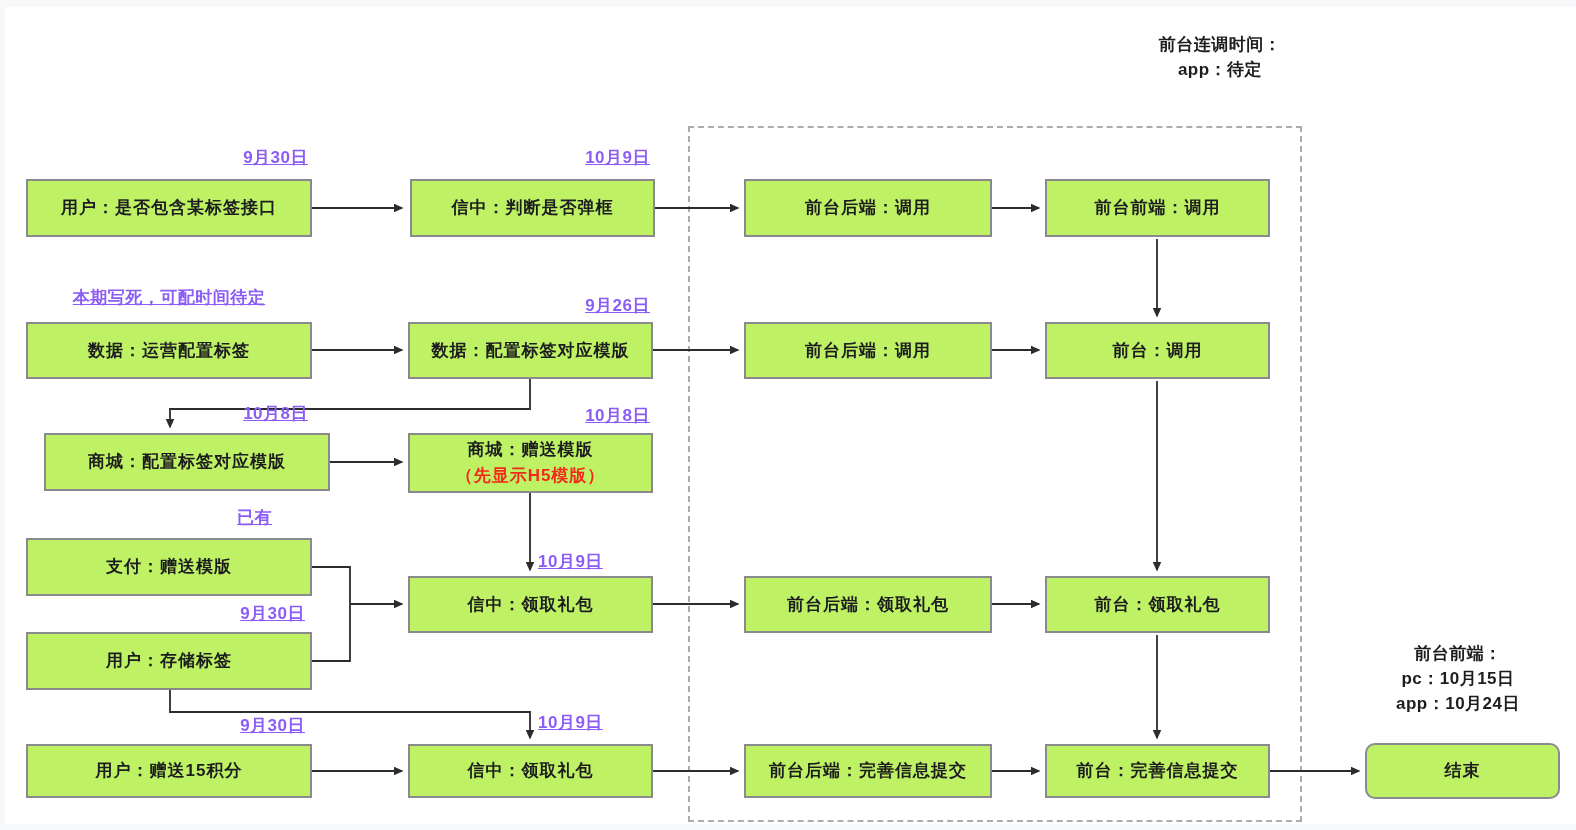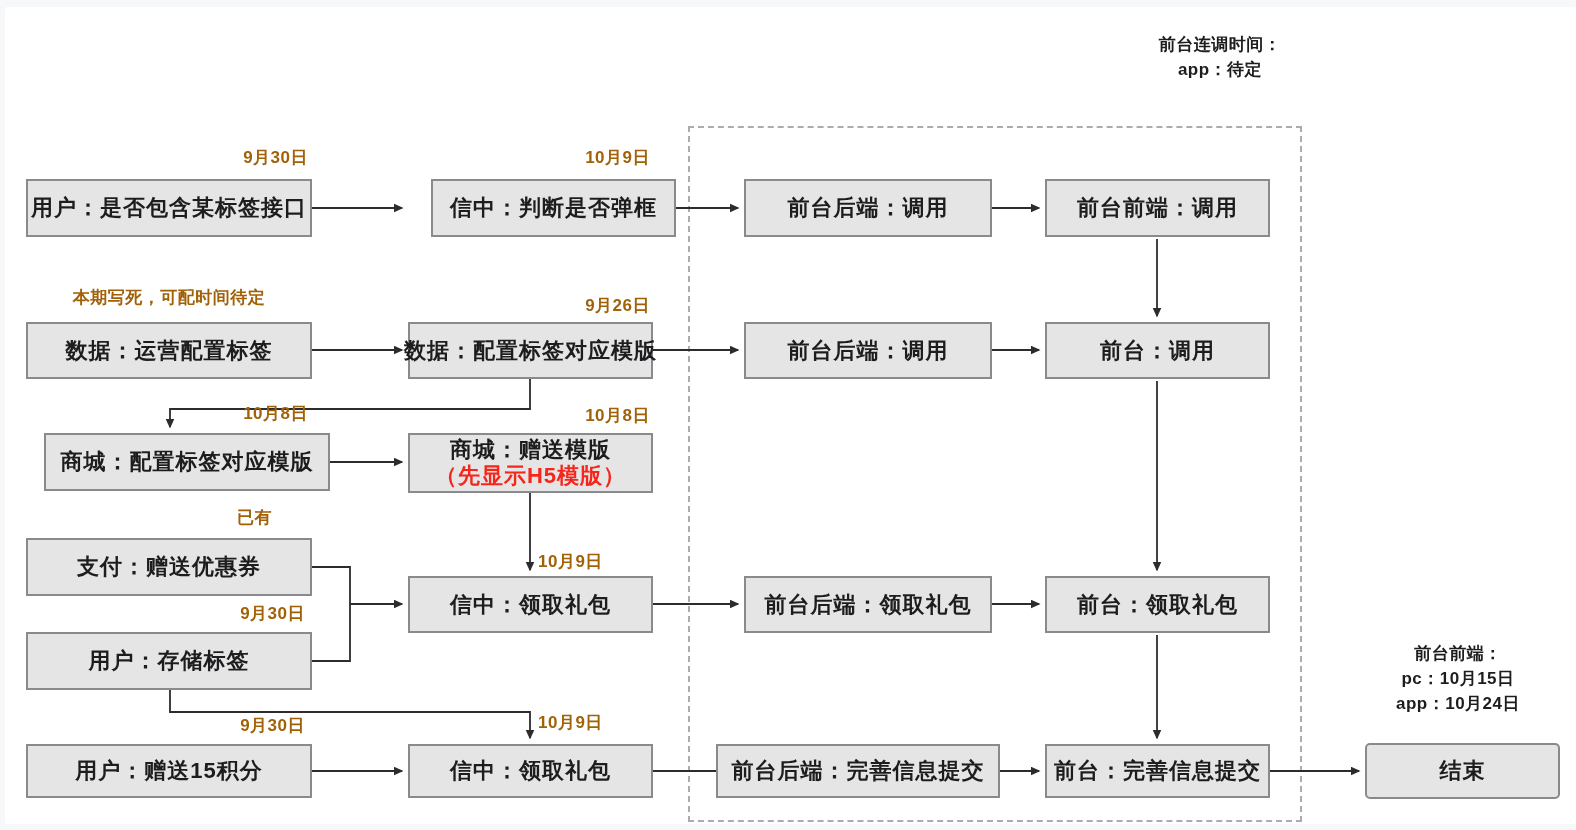--- a/index.html
+++ b/index.html
@@ -35,8 +35,8 @@
   .node.terminal { border-radius: 5px; }
   .node .sub { color: #f5271d; }
   .lbl {
-    position: absolute; font-size: 17px; font-weight: 600; color: #a16207;
-    white-space: nowrap; letter-spacing: 0.5px; z-index: 3;
+    position: absolute; font-size: 17px; font-weight: 600; color: #8b5cf6;
+    white-space: nowrap; letter-spacing: 0.5px; z-index: 3; text-decoration: underline;
   }
   .ann {
     position: absolute; text-align: center; font-size: 17px; font-weight: 600;

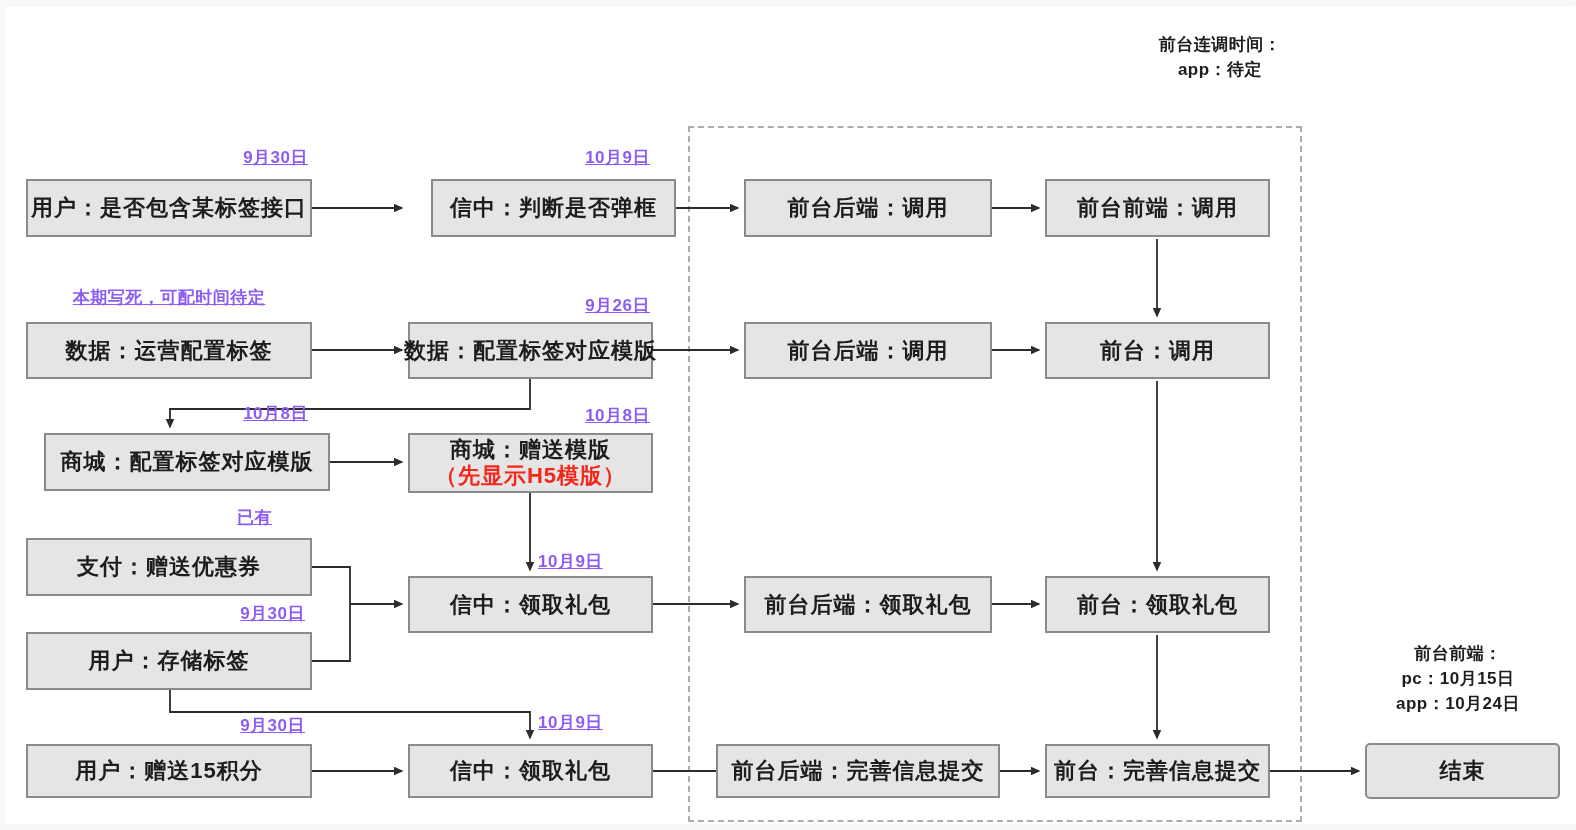--- a/index.html
+++ b/index.html
@@ -27,9 +27,9 @@
     border: 2px dashed #ababb0; background: transparent;
   }
   .node {
-    position: absolute; background: #e5e5e5; border: 2px solid #89898e;
+    position: absolute; background: #bef264; border: 2px solid #89898e;
     display: flex; flex-direction: column; align-items: center; justify-content: center;
-    font-size: 22px; font-weight: 600; color: #1d1d1f; letter-spacing: 1px;
+    font-size: 17px; font-weight: 600; color: #1d1d1f; letter-spacing: 1px;
     white-space: nowrap; line-height: 26px; z-index: 2;
   }
   .node.terminal { border-radius: 5px; }

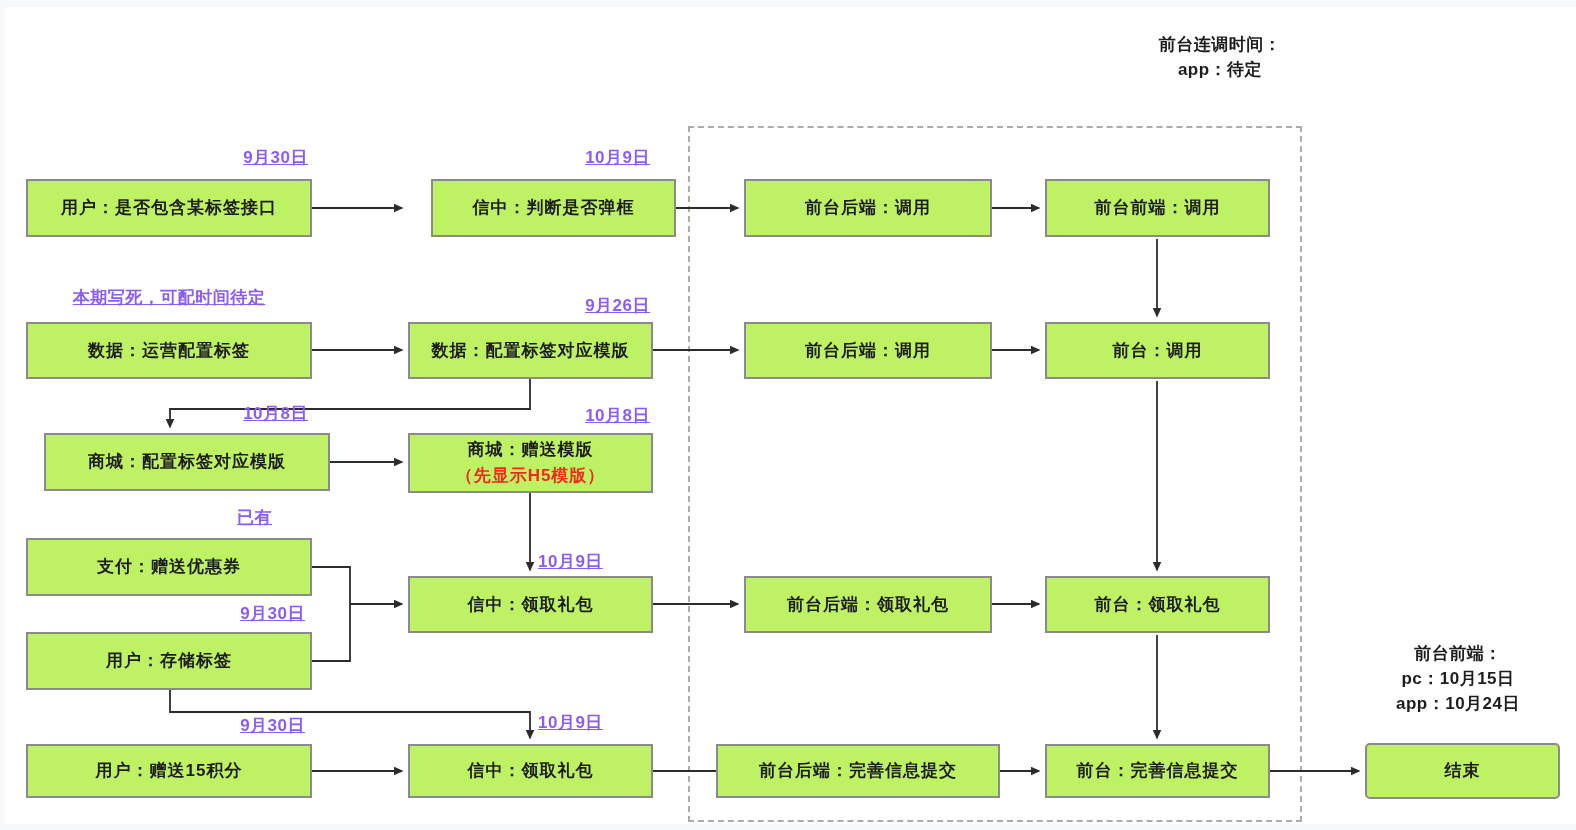--- a/index.html
+++ b/index.html
@@ -84,7 +84,7 @@
       <div class="node" style="left:26px;top:179px;width:286px;height:58px">
         <span>用户：是否包含某标签接口</span>
       </div>
-      <div class="node" style="left:431px;top:179px;width:245px;height:58px">
+      <div class="node" style="left:410px;top:179px;width:245px;height:58px">
         <span>信中：判断是否弹框</span>
       </div>
       <div class="node" style="left:744px;top:179px;width:248px;height:58px">

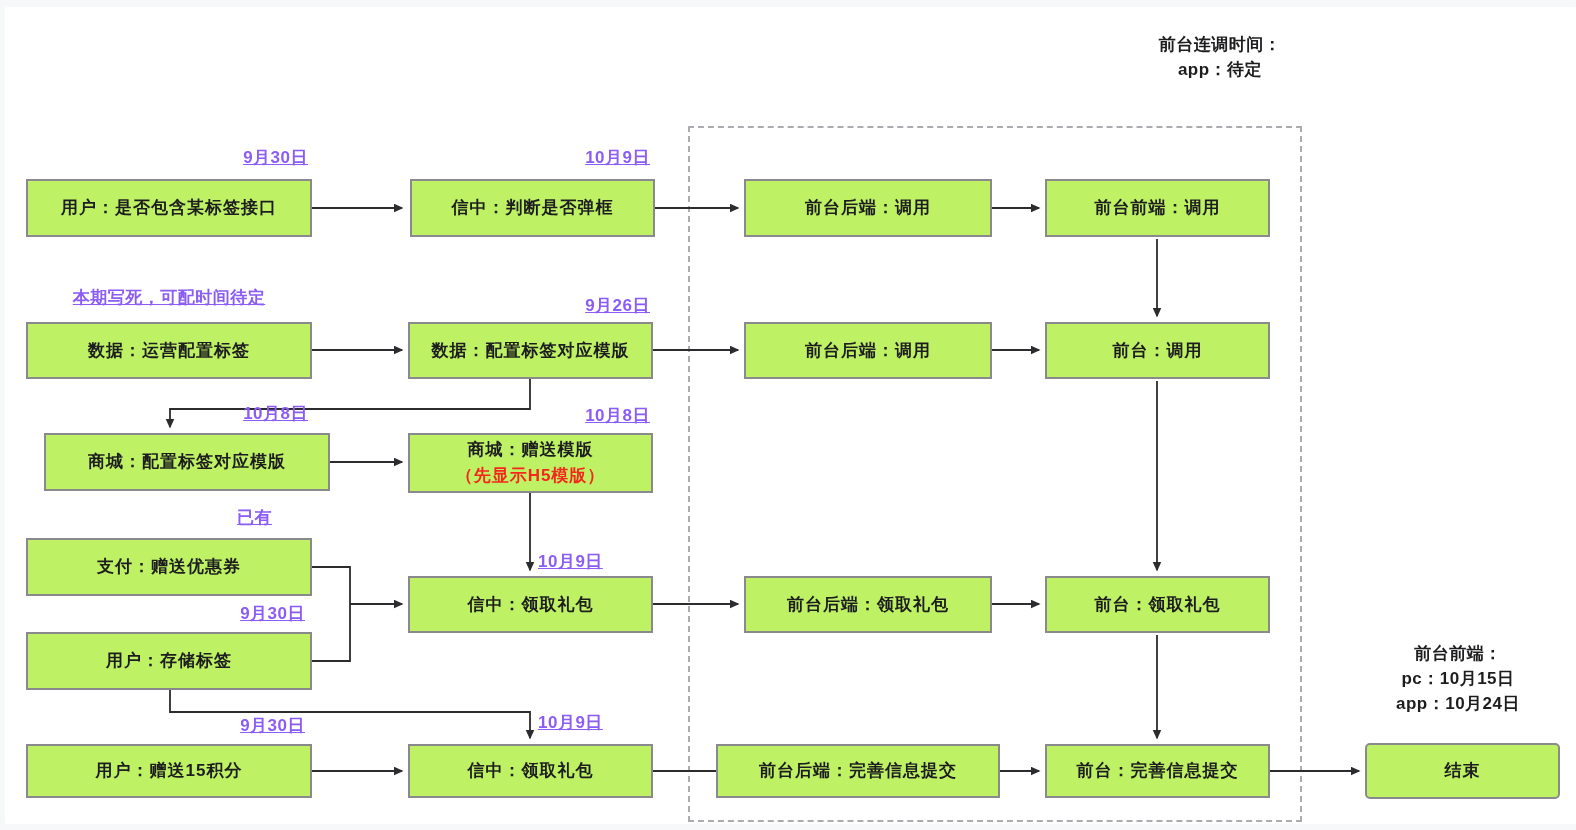--- a/index.html
+++ b/index.html
@@ -116,7 +116,7 @@
       </div>
 
       <div class="node" style="left:26px;top:538px;width:286px;height:58px">
-        <span>支付：赠送优惠券</span>
+        <span>支付：赠送模版</span>
       </div>
       <div class="node" style="left:408px;top:576px;width:245px;height:57px">
         <span>信中：领取礼包</span>

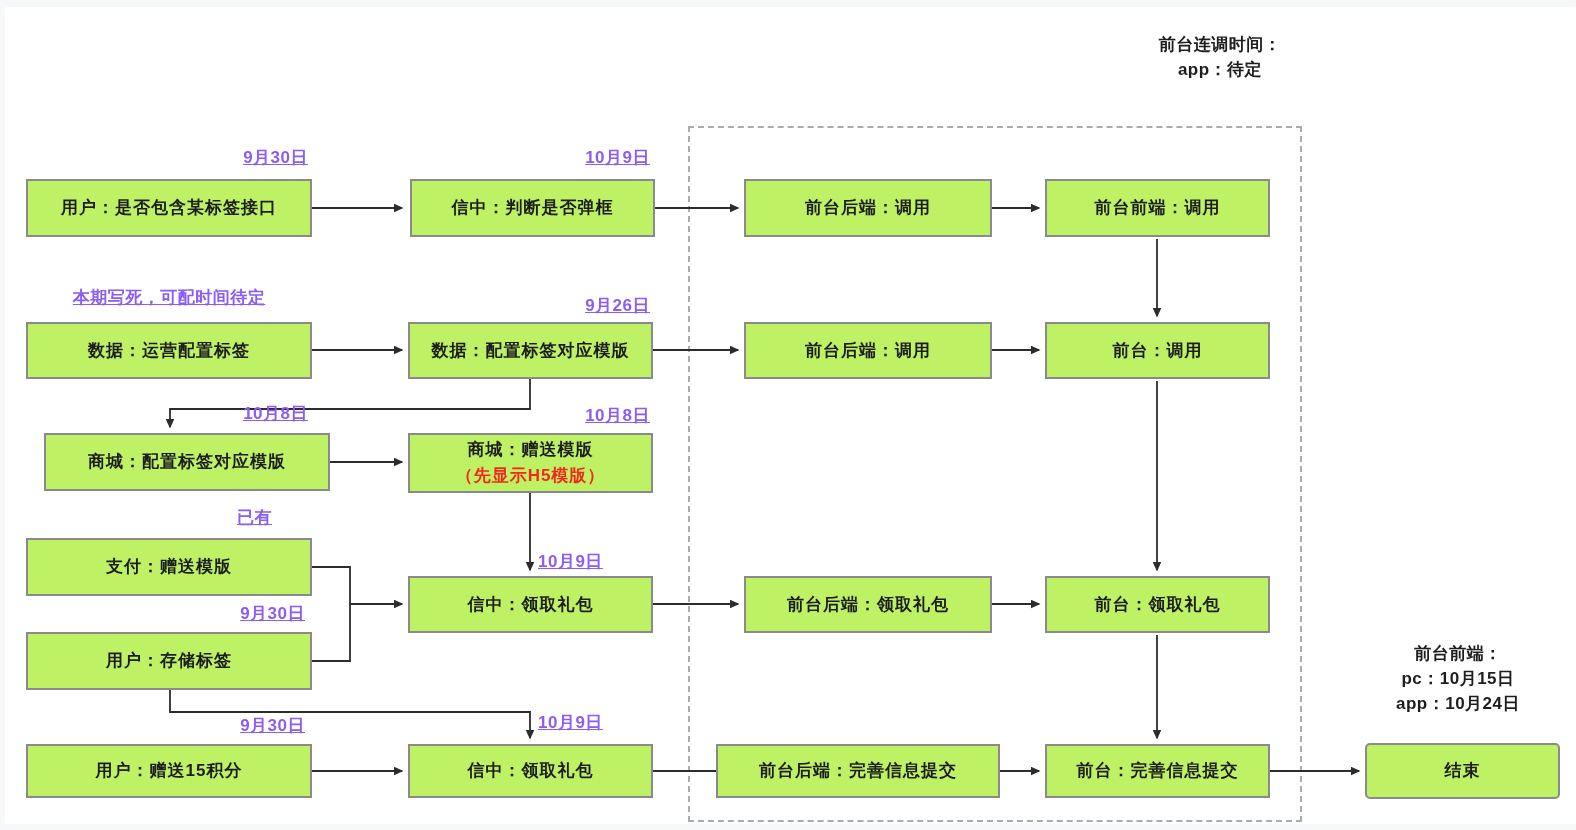--- a/index.html
+++ b/index.html
@@ -138,7 +138,7 @@
       <div class="node" style="left:408px;top:744px;width:245px;height:54px">
         <span>信中：领取礼包</span>
       </div>
-      <div class="node" style="left:716px;top:744px;width:284px;height:54px">
+      <div class="node" style="left:744px;top:744px;width:248px;height:54px">
         <span>前台后端：完善信息提交</span>
       </div>
       <div class="node" style="left:1045px;top:744px;width:225px;height:54px">

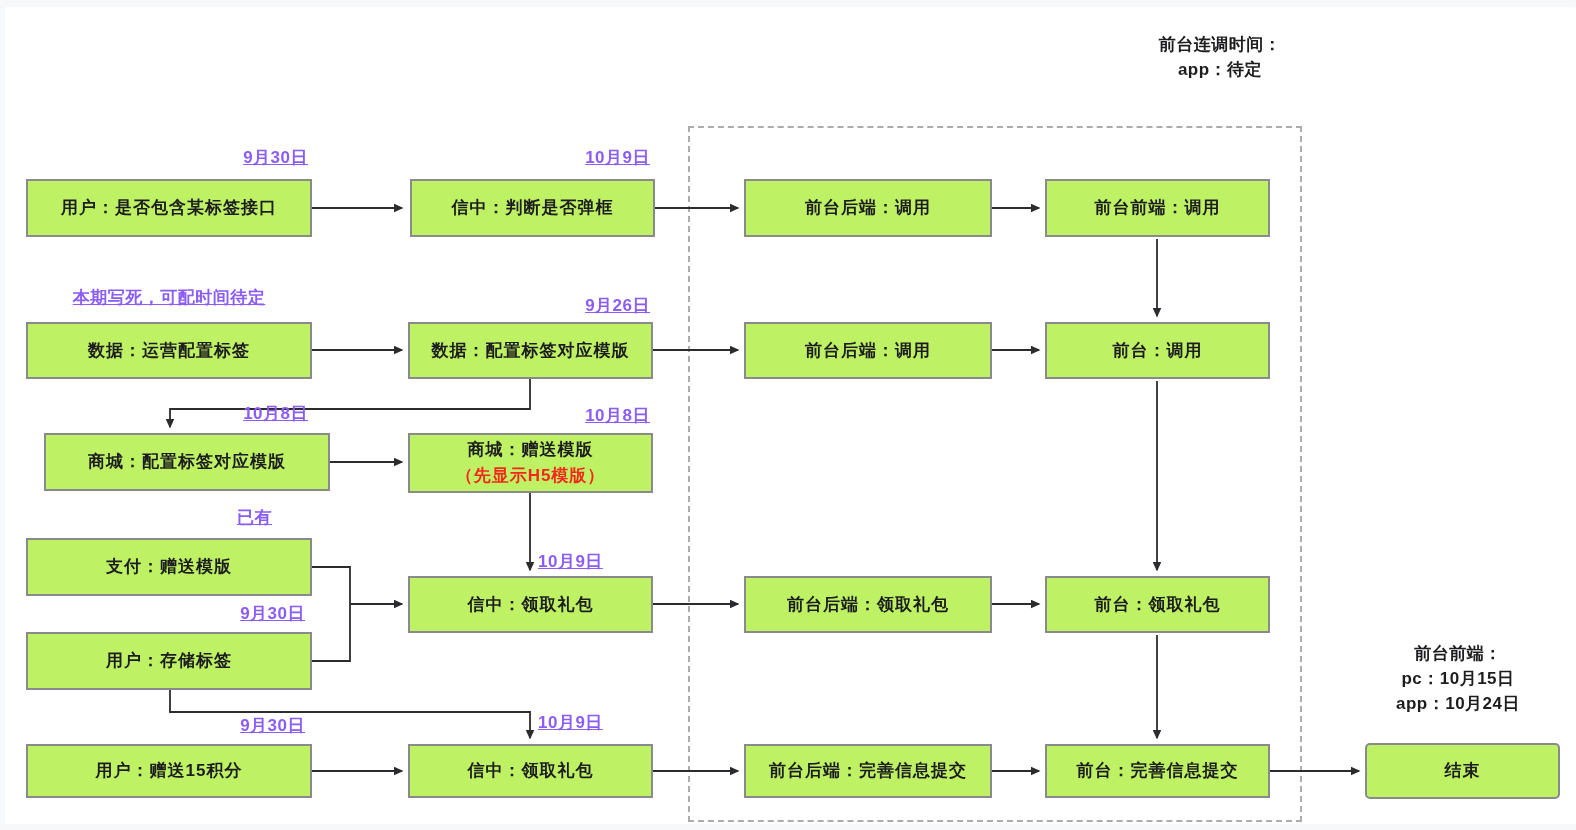--- a/index.html
+++ b/index.html
@@ -32,7 +32,7 @@
     font-size: 17px; font-weight: 600; color: #1d1d1f; letter-spacing: 1px;
     white-space: nowrap; line-height: 26px; z-index: 2;
   }
-  .node.terminal { border-radius: 5px; }
+  .node.terminal { border-radius: 10px; }
   .node .sub { color: #f5271d; }
   .lbl {
     position: absolute; font-size: 17px; font-weight: 600; color: #8b5cf6;

